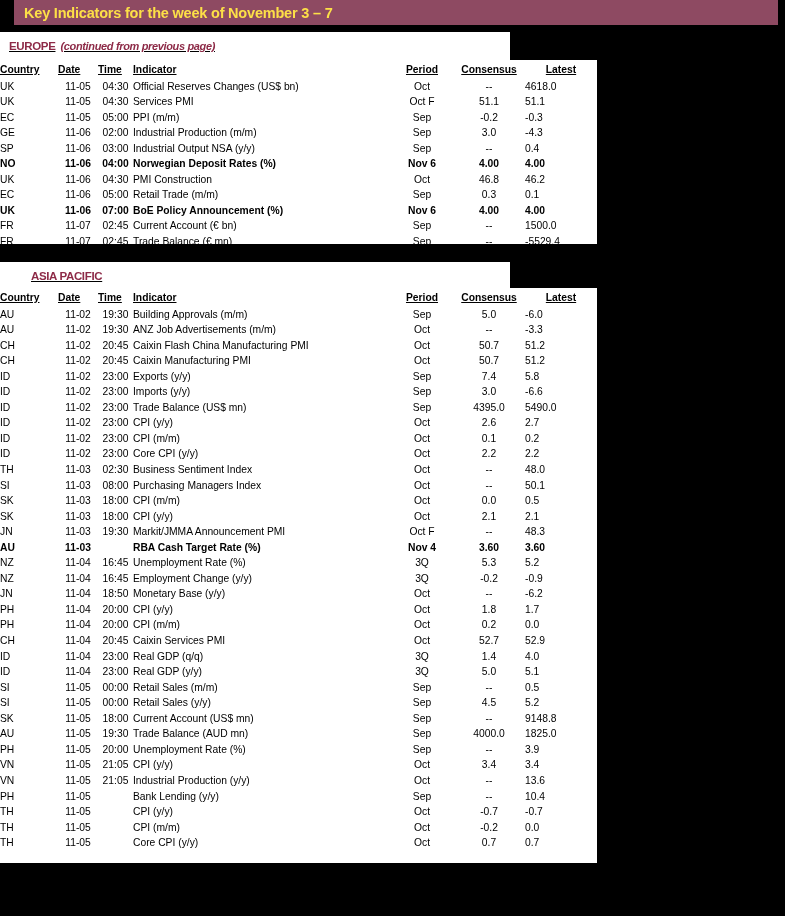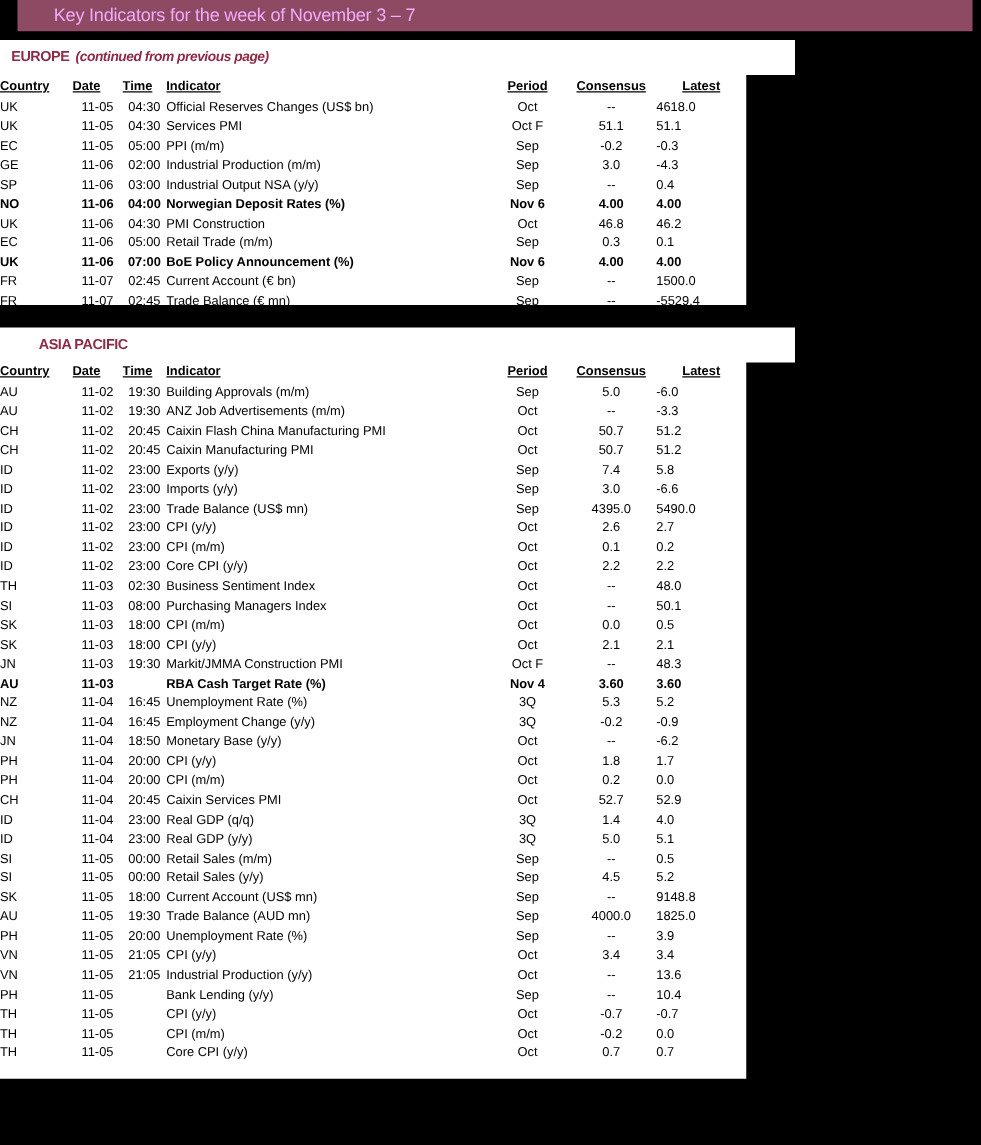--- a/index.html
+++ b/index.html
@@ -26,11 +26,11 @@
     align-items: center;
   }
   .title-bar .title-text {
-    color: #f0abfc;
+    color: #fde047;
     font-size: 14.5px;
-    font-weight: normal;
+    font-weight: bold;
     letter-spacing: -0.2px;
-    padding-left: 29px;
+    padding-left: 10px;
     white-space: nowrap;
   }
 

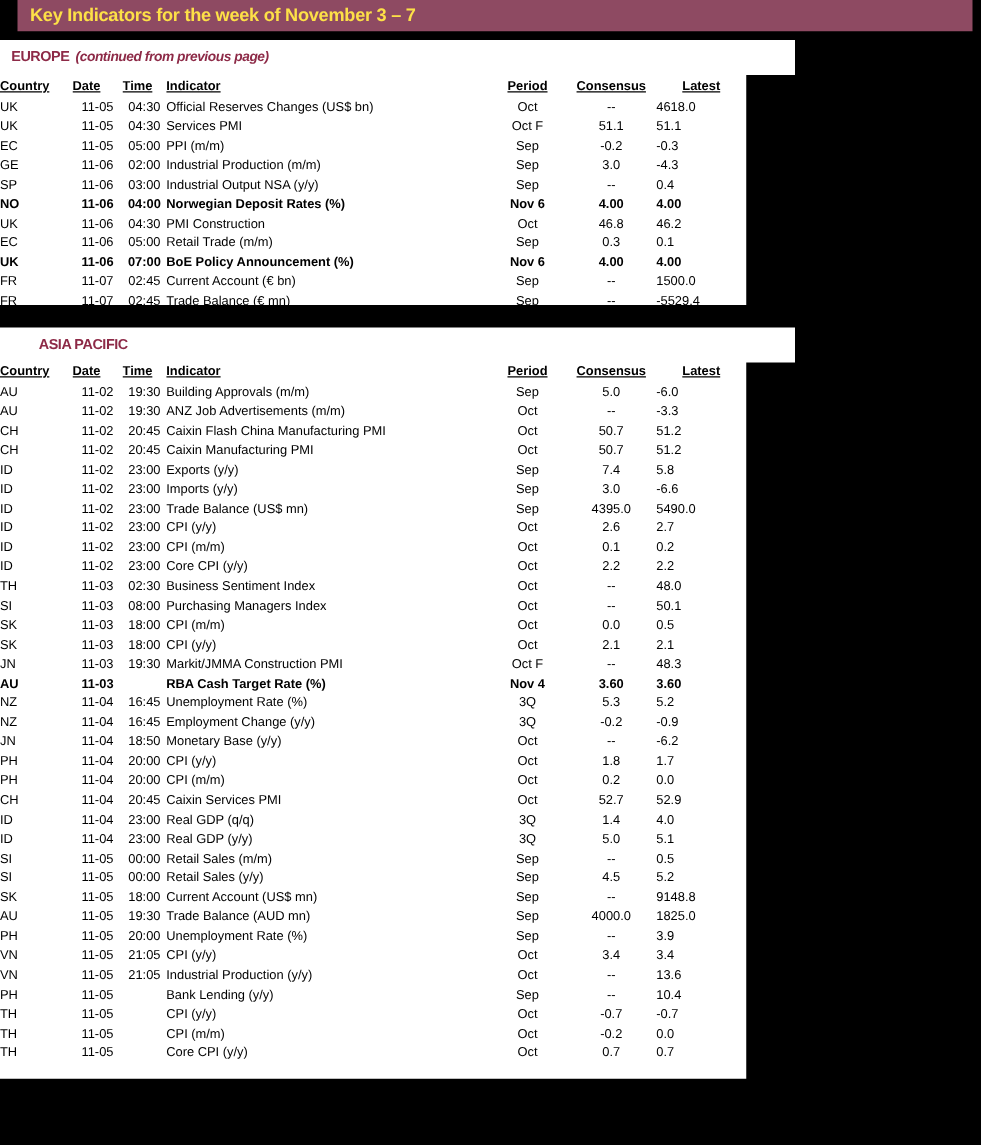--- a/index.html
+++ b/index.html
@@ -38,12 +38,13 @@
   .section-band {
     position: absolute;
     left: 0px;
-    width: 636px;
+    width: 510px;
     height: 28px;
     background: #ffffff;
     display: flex;
     align-items: center;
     padding-left: 9px;
+    text-decoration: underline;
   }
   .section-band .sec-name {
     color: #8d2a47;

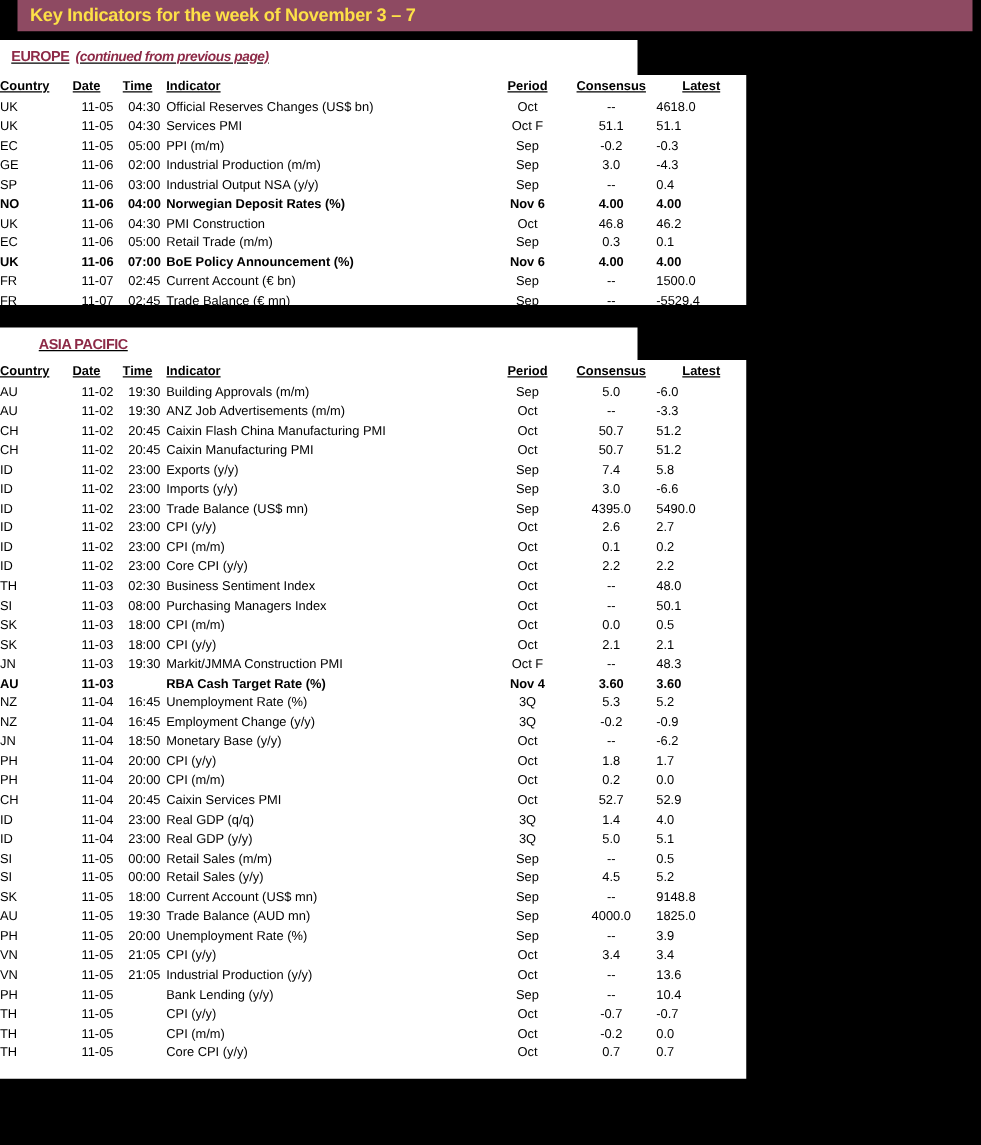--- a/index.html
+++ b/index.html
@@ -423,7 +423,7 @@
             <td class="cell-country">JN</td>
             <td class="cell-date">11-03</td>
             <td class="cell-time">19:30</td>
-            <td class="cell-ind">Markit/JMMA Construction PMI</td>
+            <td class="cell-ind">Markit/JMMA Announcement PMI</td>
             <td class="cell-period">Oct F</td>
             <td class="cell-cons">--</td>
             <td class="cell-latest">48.3</td>

